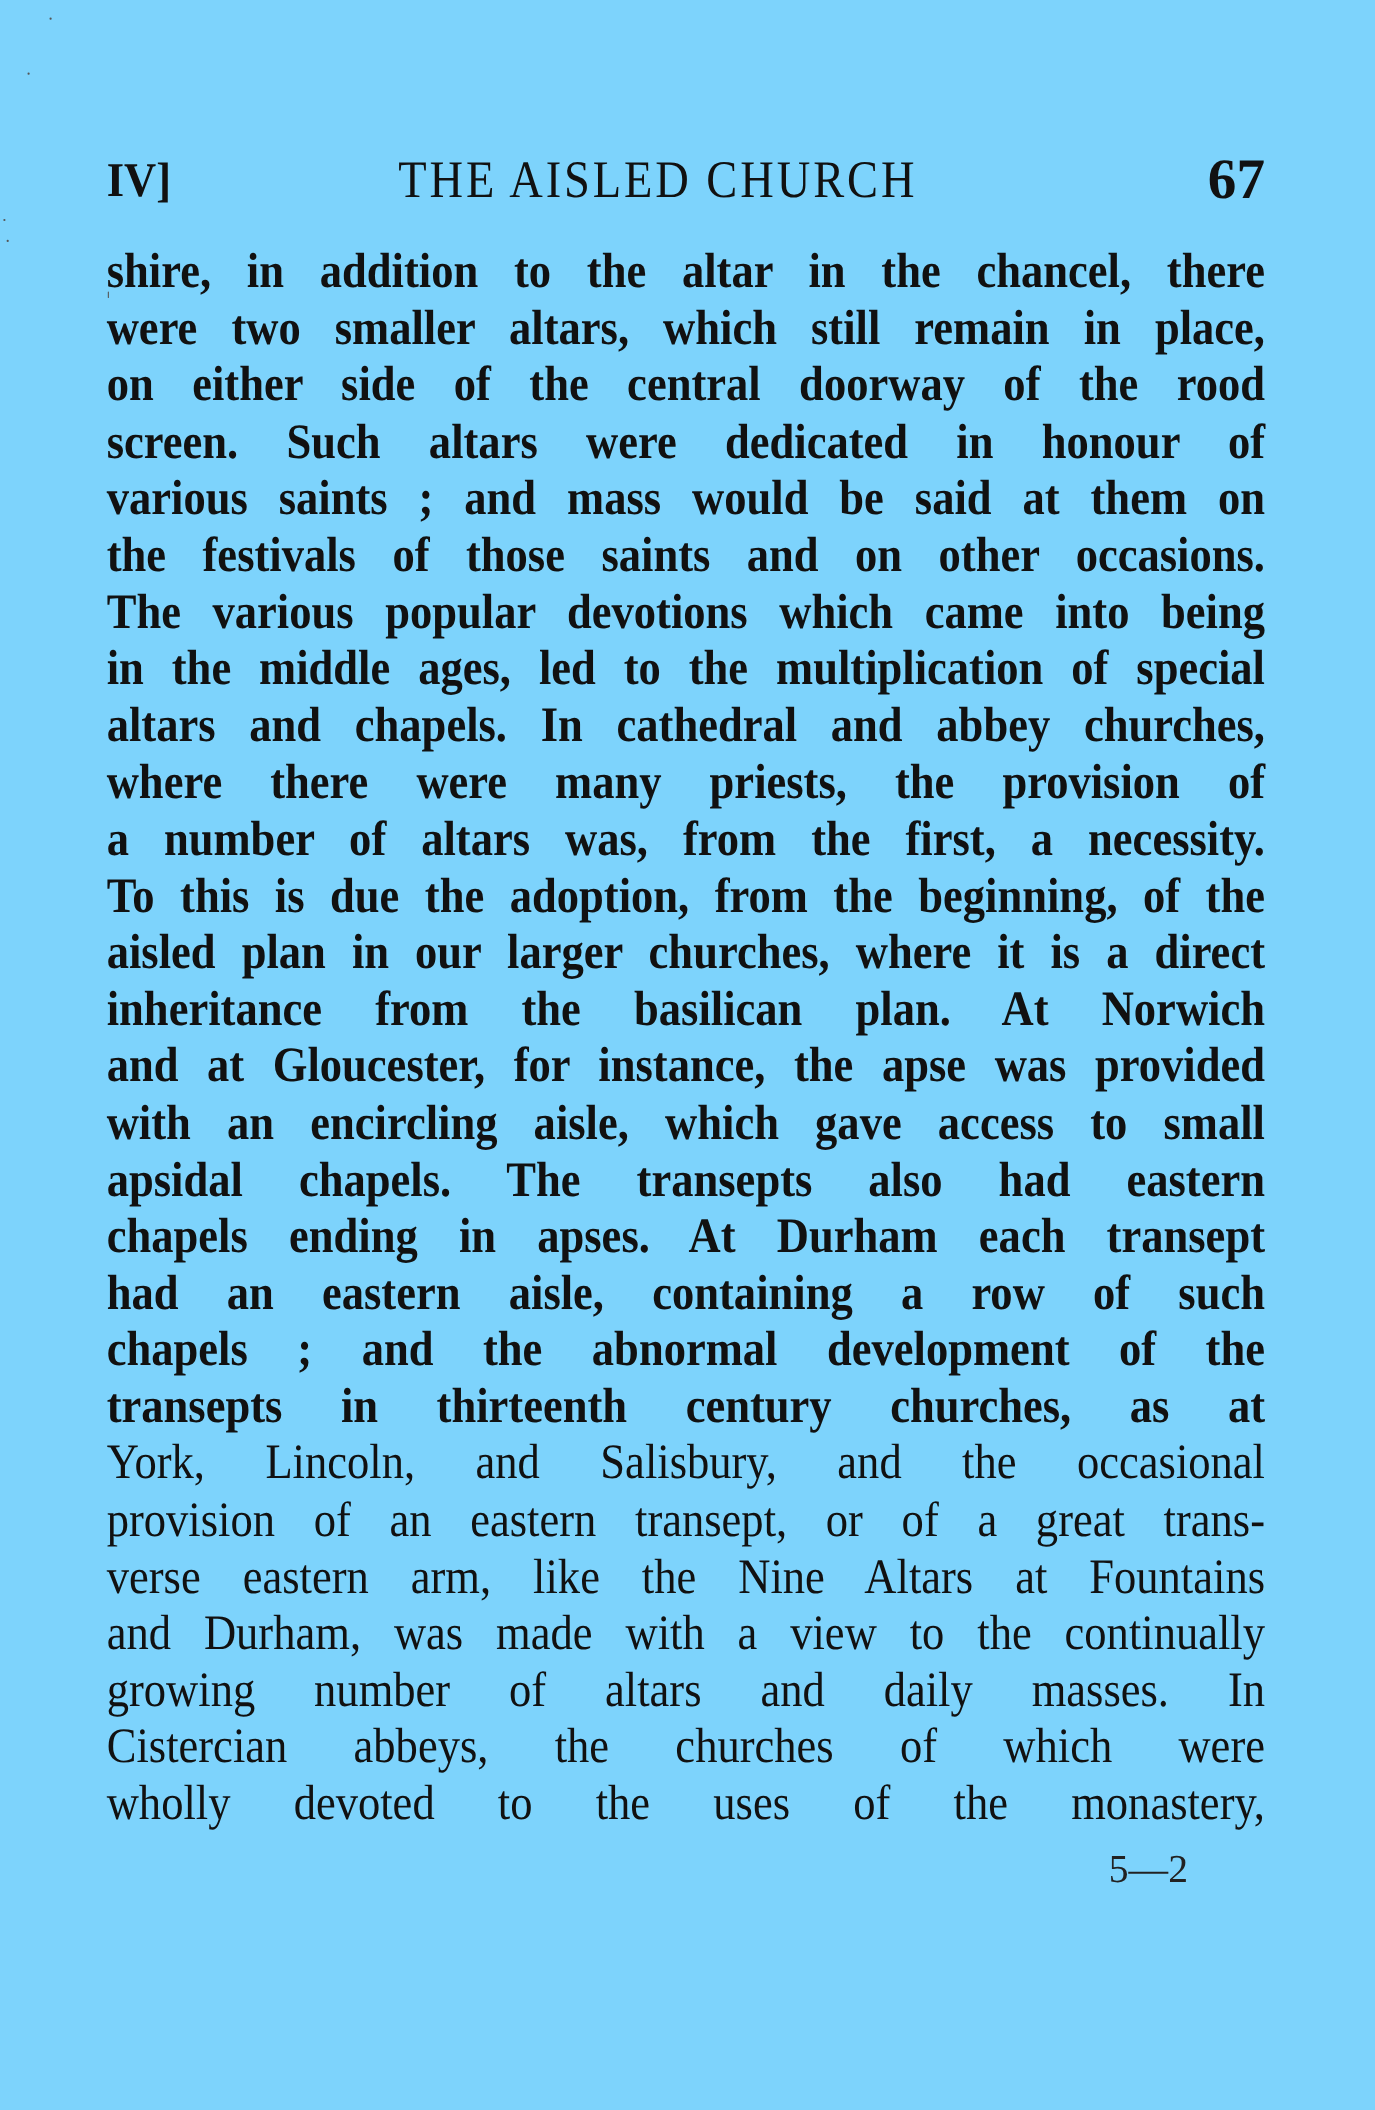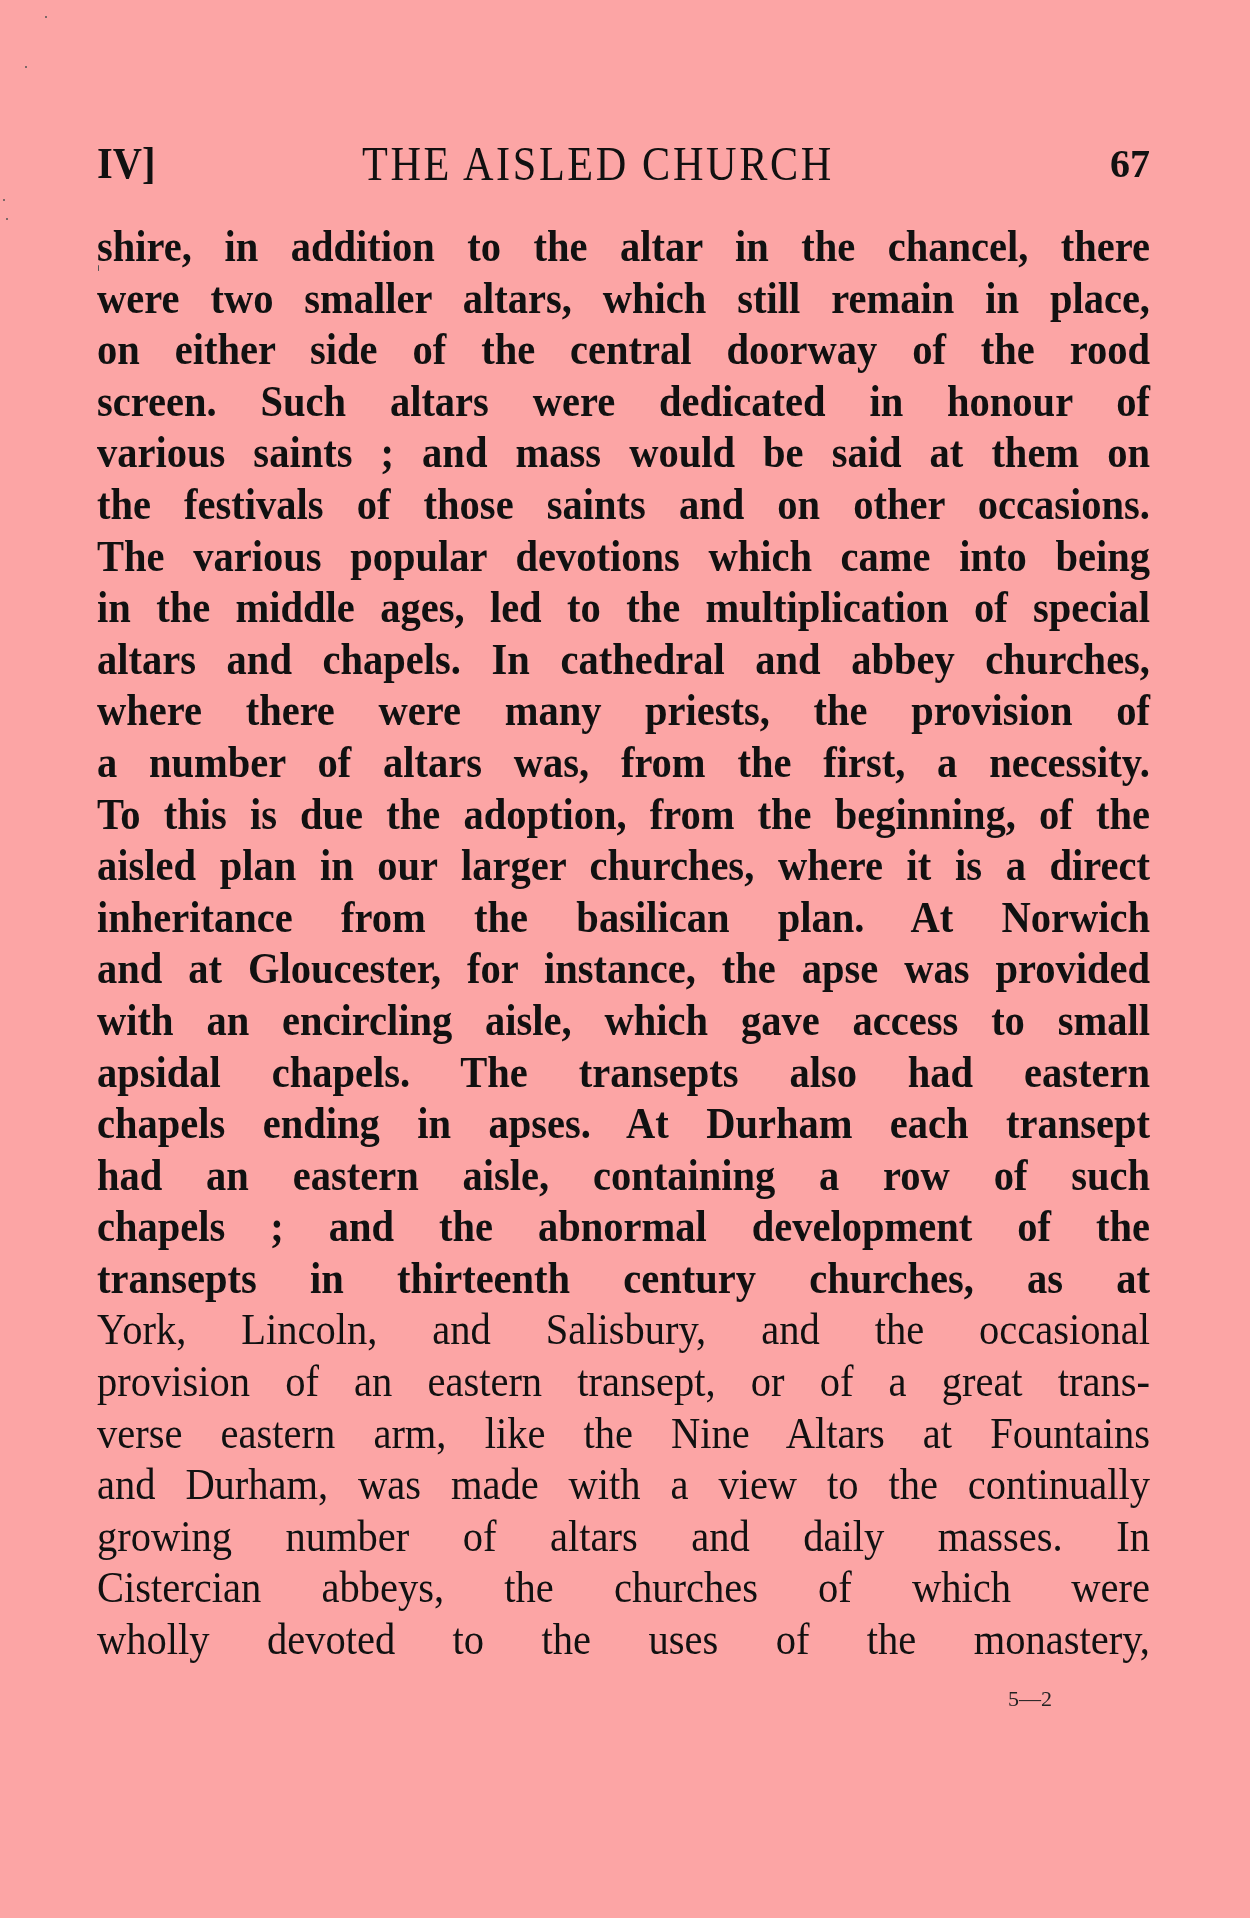--- a/index.html
+++ b/index.html
@@ -20,7 +20,7 @@
       left: 0; top: 0;
       width: 1250px;
       height: 1918px;
-      background: #fca5a5;
+      background: #7dd3fc;
     }
     .running-head {
       position: absolute;

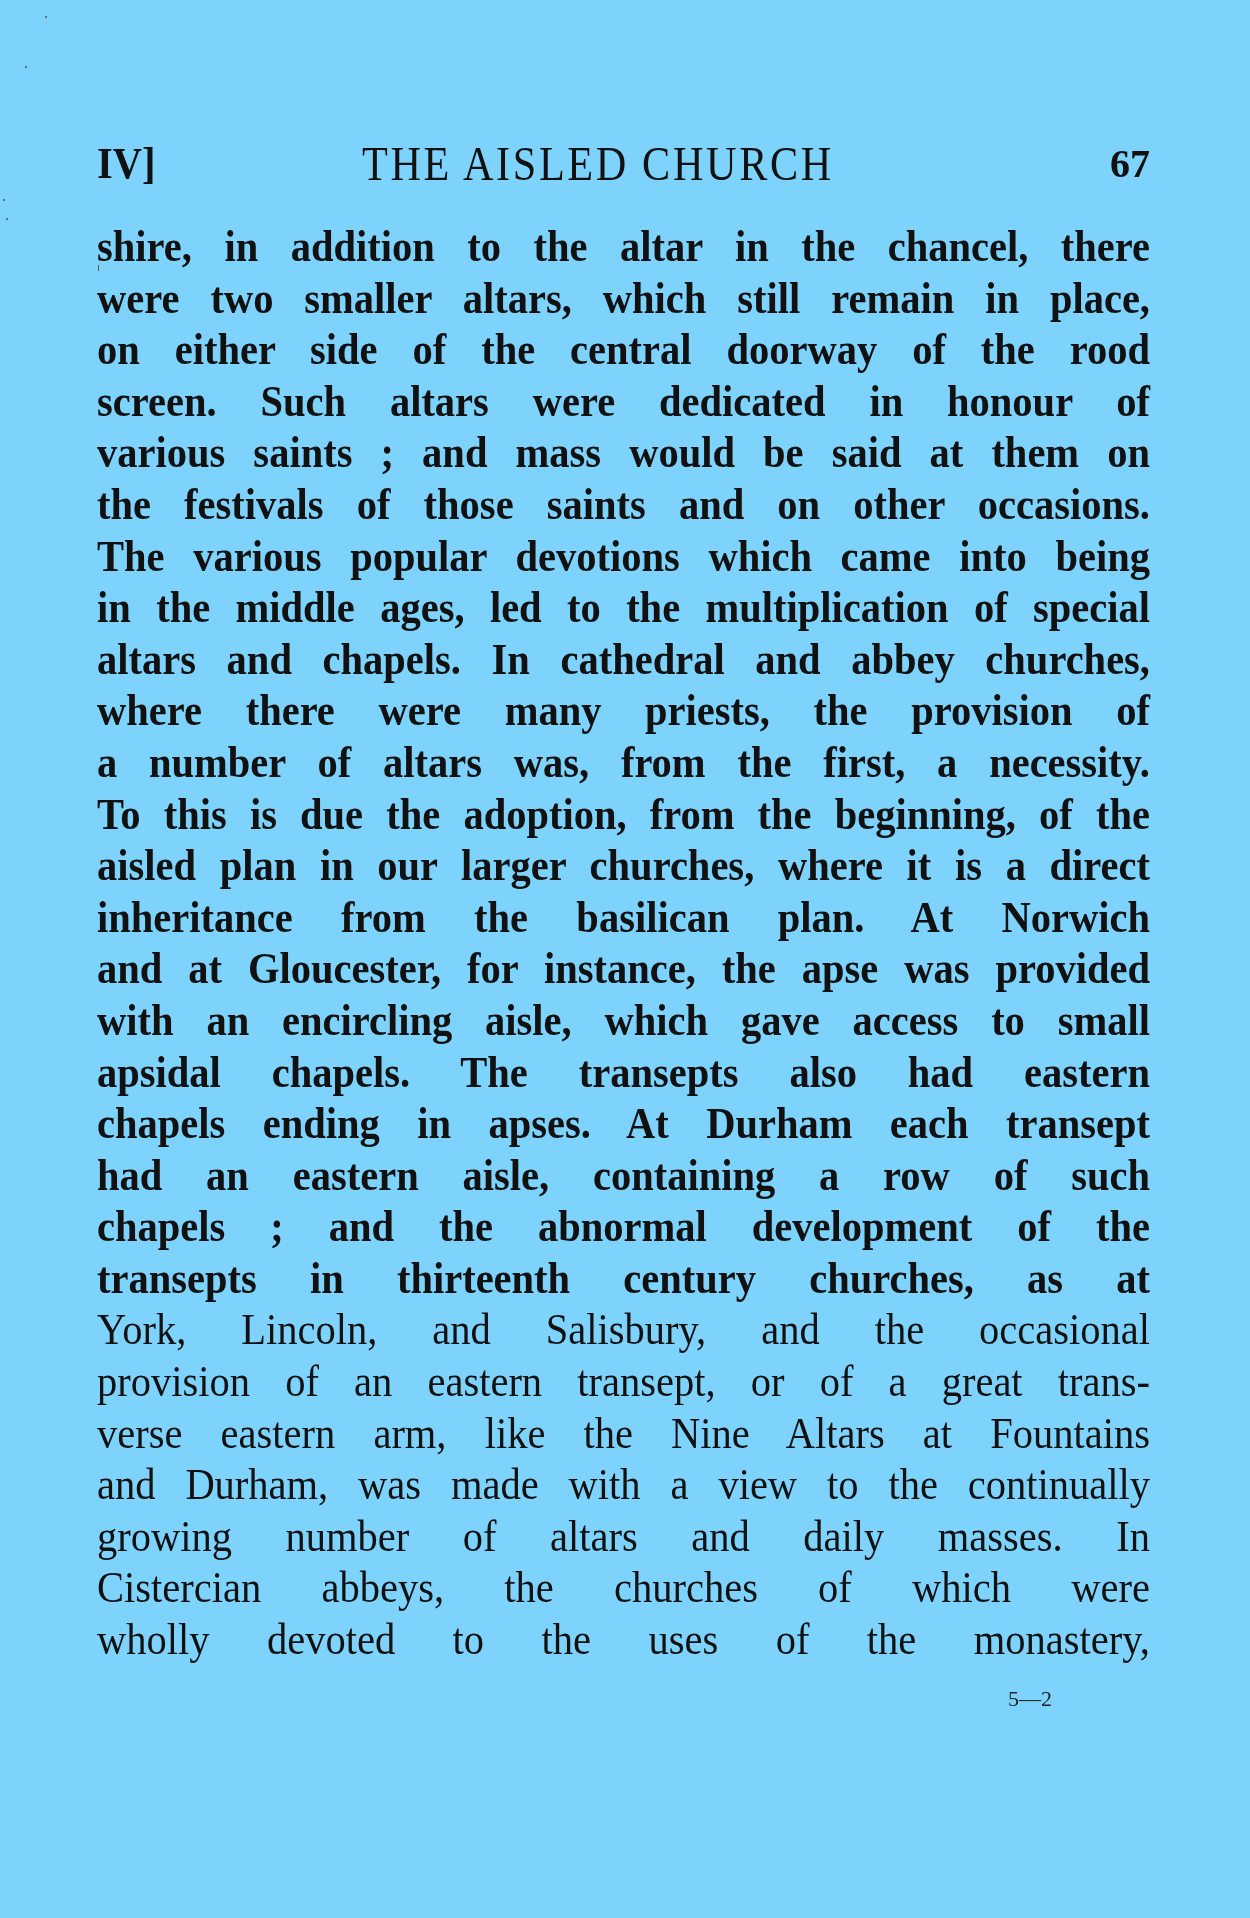--- a/index.html
+++ b/index.html
@@ -54,7 +54,7 @@
       position: absolute;
       right: 0;
       top: 0;
-      font-size: 40px;
+      font-size: 52px;
       line-height: 56px;
       font-weight: bold;
     }

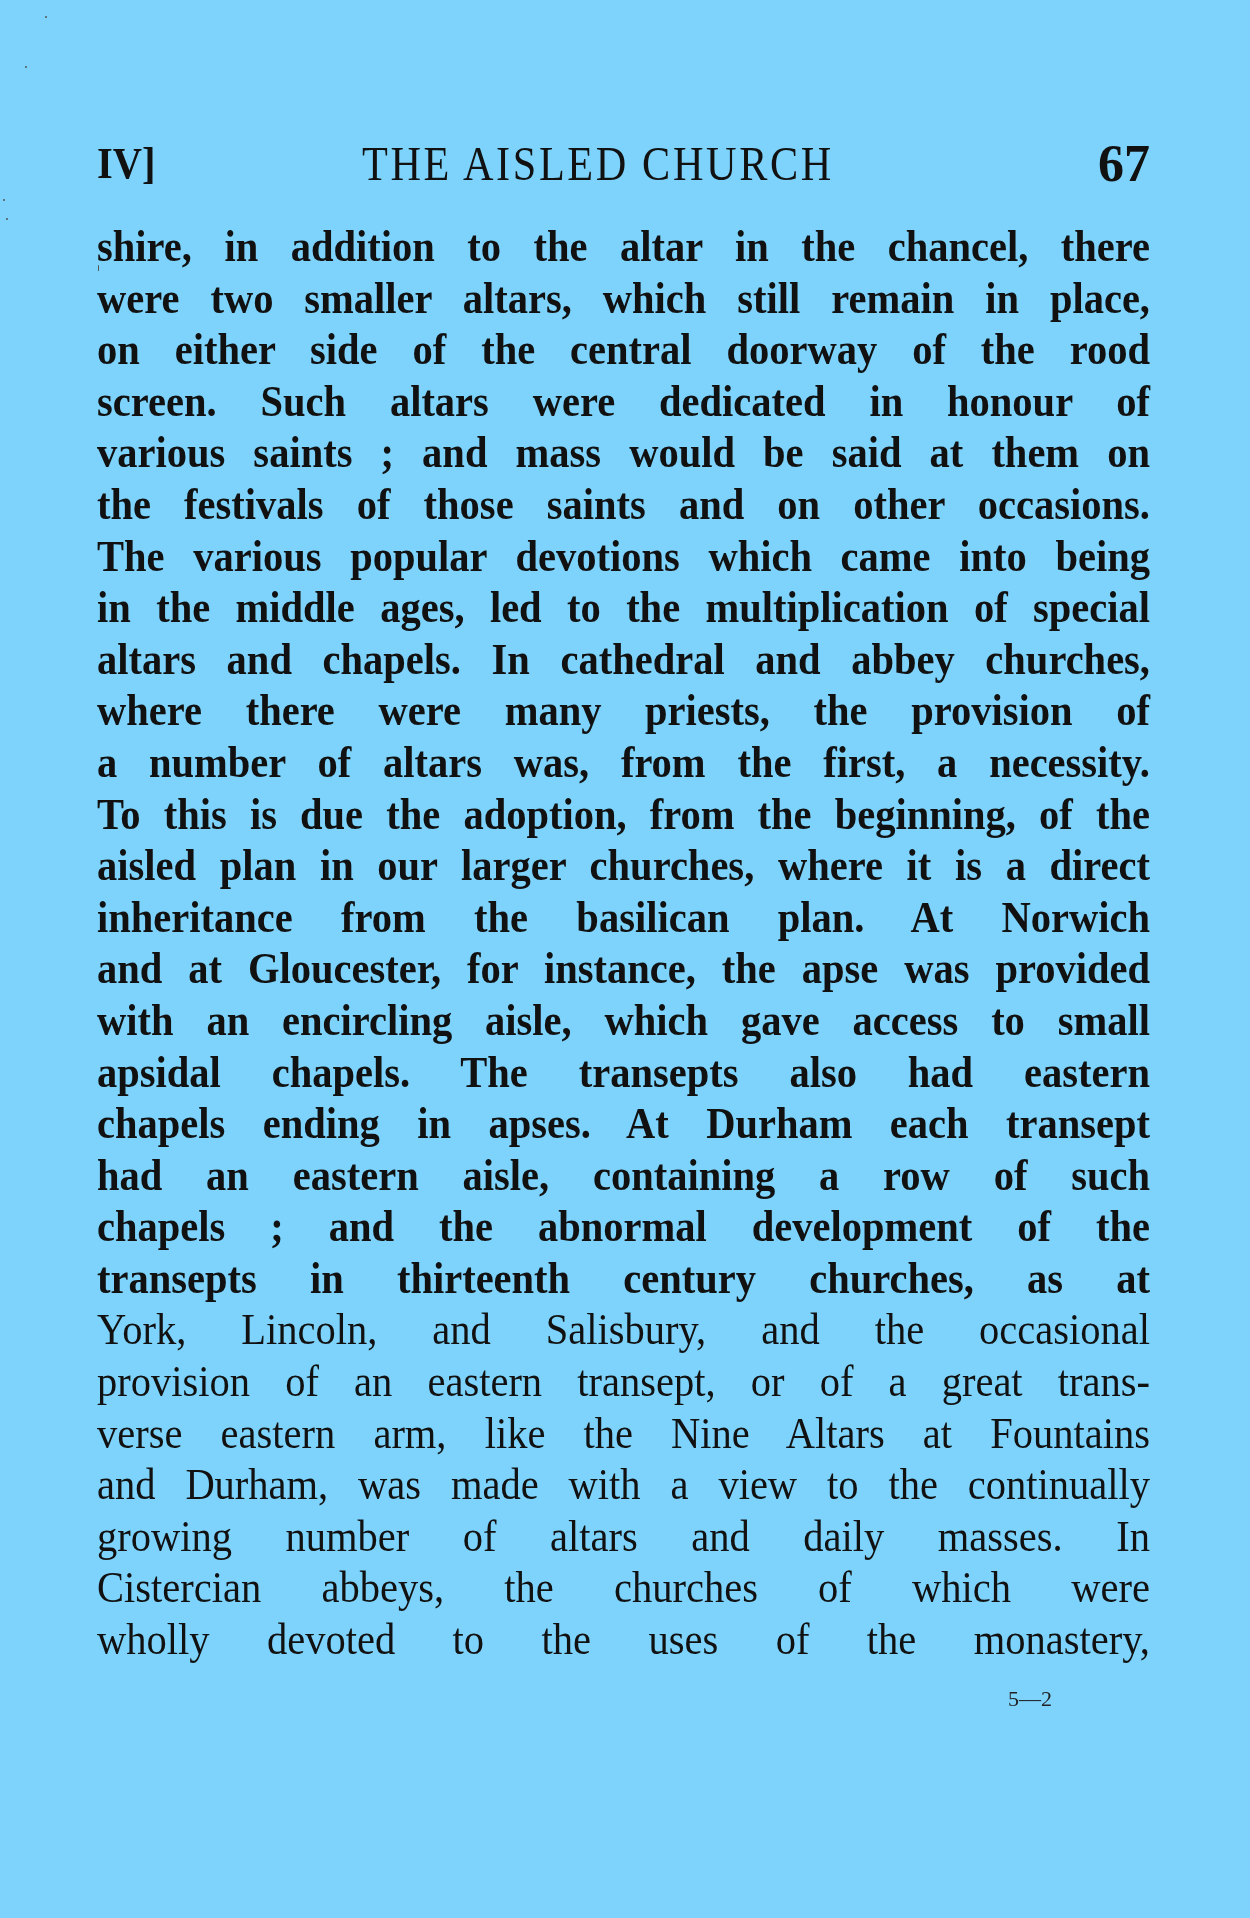--- a/index.html
+++ b/index.html
@@ -84,7 +84,7 @@
       position: absolute;
       left: 1008px;
       top: 1684px;
-      font-size: 22px;
+      font-size: 36px;
       line-height: 30px;
       color: #222222;
       white-space: nowrap;

